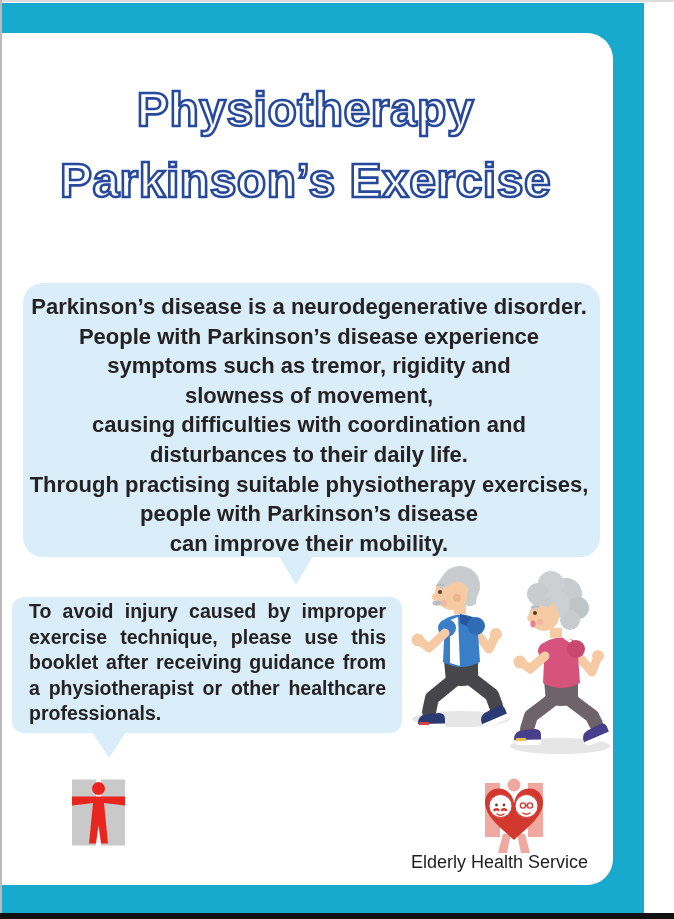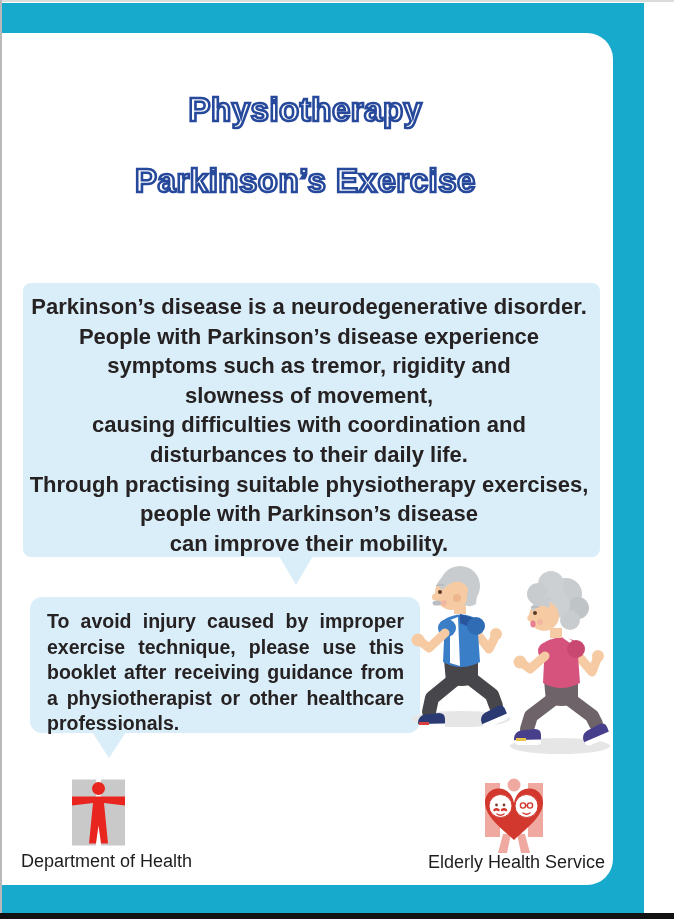--- a/index.html
+++ b/index.html
@@ -18,7 +18,7 @@
 
   .title{
     position:absolute;left:0;top:74px;width:611px;text-align:center;
-    font-size:33px;font-weight:bold;line-height:71px;letter-spacing:0.5px;
+    font-size:48px;font-weight:bold;line-height:71px;letter-spacing:0.5px;
     color:#ffffff;-webkit-text-stroke:2.6px #27499c;
   }
   .intro-box{

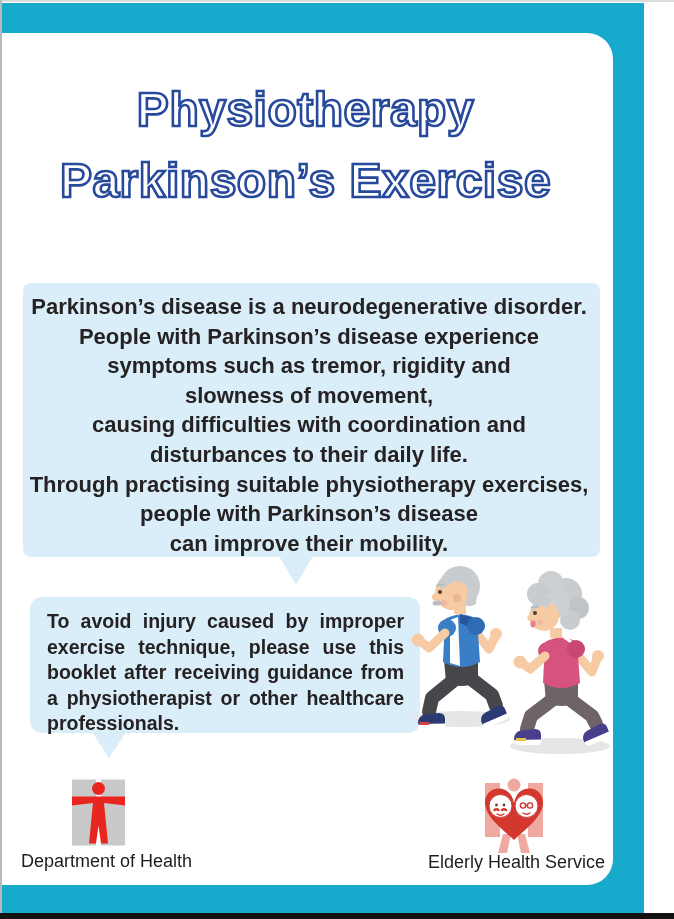--- a/index.html
+++ b/index.html
@@ -23,7 +23,7 @@
   }
   .intro-box{
     position:absolute;left:23px;top:283px;width:577px;height:274px;
-    background:#d9eef8;border-radius:8px;box-sizing:border-box;
+    background:#d9eef8;border-radius:20px;box-sizing:border-box;
     padding:9px 6px 0 1px;
   }
   .intro-text{

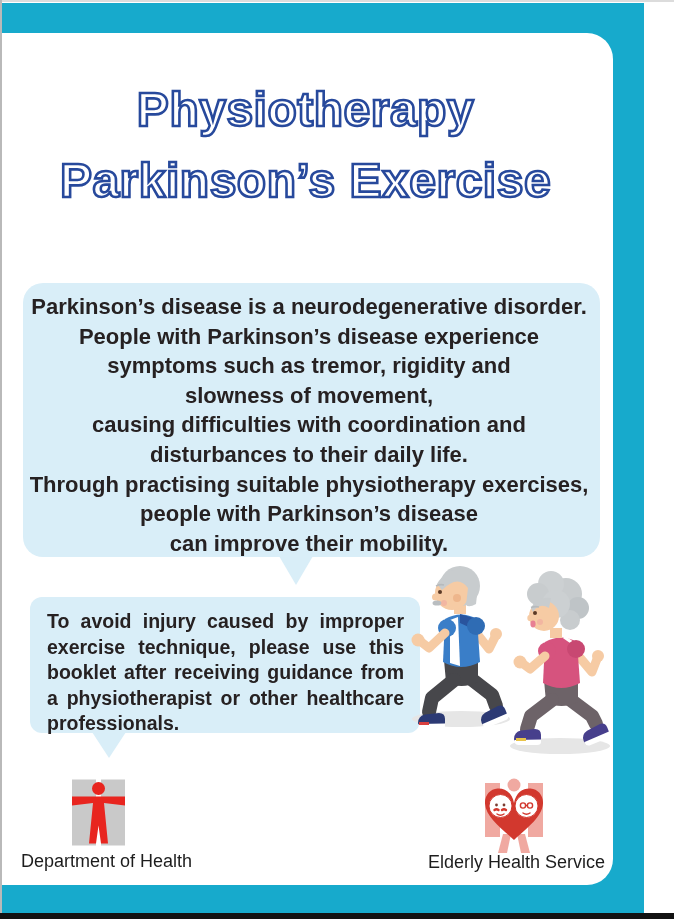--- a/index.html
+++ b/index.html
@@ -34,9 +34,9 @@
   .tail-1{left:279px;top:556px;border-top:29px solid #d9eef8;}
   .tail-2{left:92px;top:732px;border-top:26px solid #d9eef8;}
   .caution-box{
-    position:absolute;left:30px;top:597px;width:390px;height:136px;
+    position:absolute;left:12px;top:597px;width:390px;height:136px;
     background:#d9eef8;border-radius:12px;box-sizing:border-box;
-    padding:12px 16px 0 17px;
+    padding:2px 16px 0 17px;
   }
   .caution-text{
     font-size:19.5px;font-weight:bold;line-height:25.6px;color:#262122;

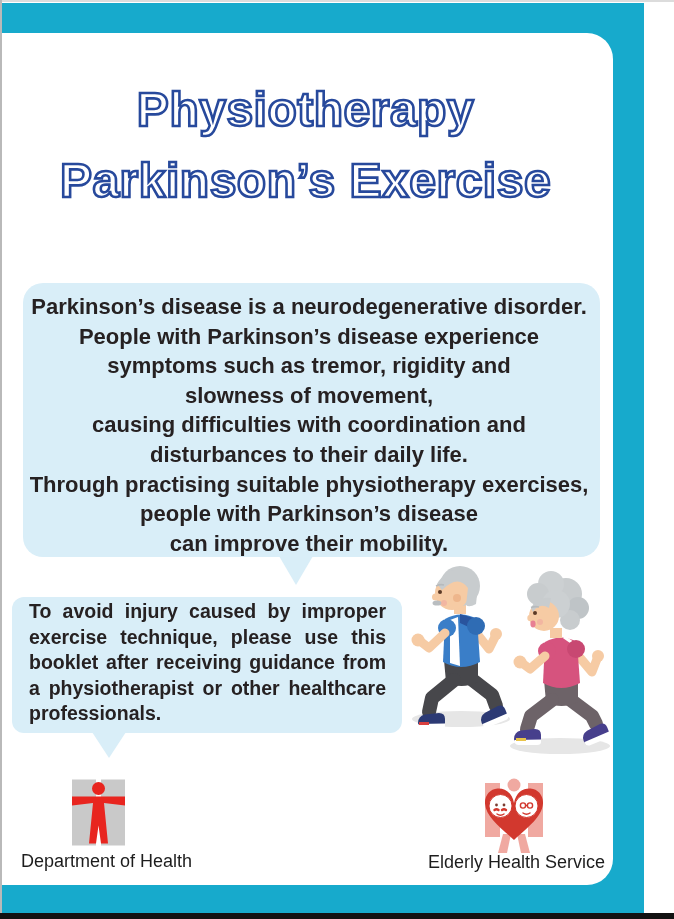--- a/index.html
+++ b/index.html
@@ -179,7 +179,6 @@
     <circle cx="28.5" cy="9" r="6.5" fill="#e8251f"></circle>
     <path d="M2,17 L55,17 L55,26 L34,23.5 L38,64 L31,64 L28.5,46 L26,64 L19,64 L23,23.5 L2,26 Z" fill="#e8251f"></path>
   </svg>
-  <div class="doh-label">Department of Health</div>
 
   <svg class="ehs-logo" viewBox="0 0 64 82" xmlns="http://www.w3.org/2000/svg">
     <rect x="3" y="7" width="15" height="54" fill="#f0a9a1"></rect>

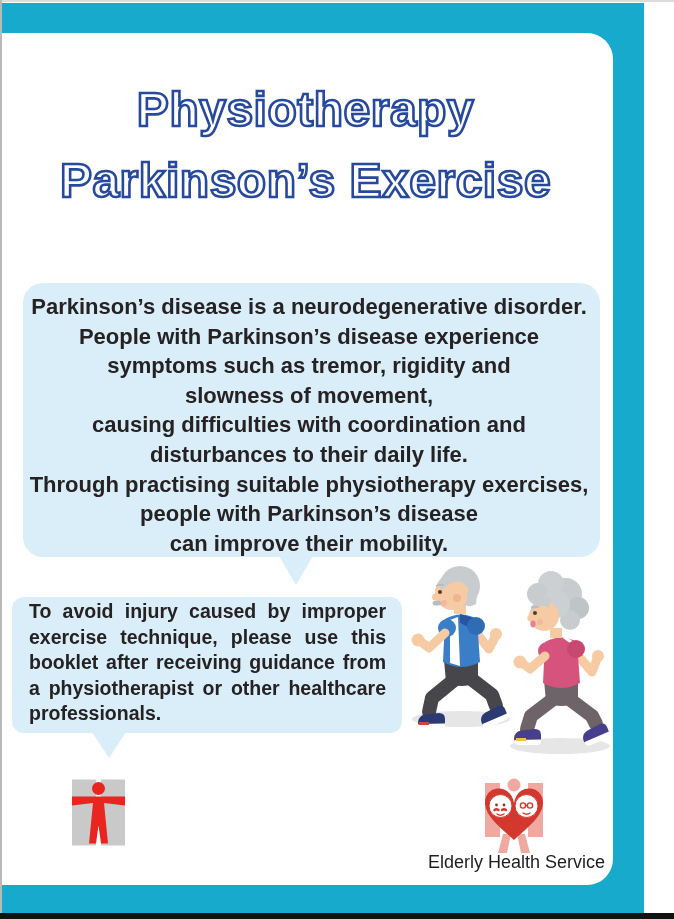--- a/index.html
+++ b/index.html
@@ -46,7 +46,7 @@
   .doh-logo{position:absolute;left:70px;top:779px;width:57px;height:69px;}
   .ehs-logo{position:absolute;left:482px;top:776px;width:64px;height:82px;}
   .doh-label{position:absolute;left:21px;top:851px;font-size:18px;color:#1d1d1d;}
-  .ehs-label{position:absolute;left:428px;top:852px;font-size:18px;color:#1d1d1d;}
+  .ehs-label{position:absolute;left:411px;top:852px;font-size:18px;color:#1d1d1d;}
 </style>
 </head>
 <body>

